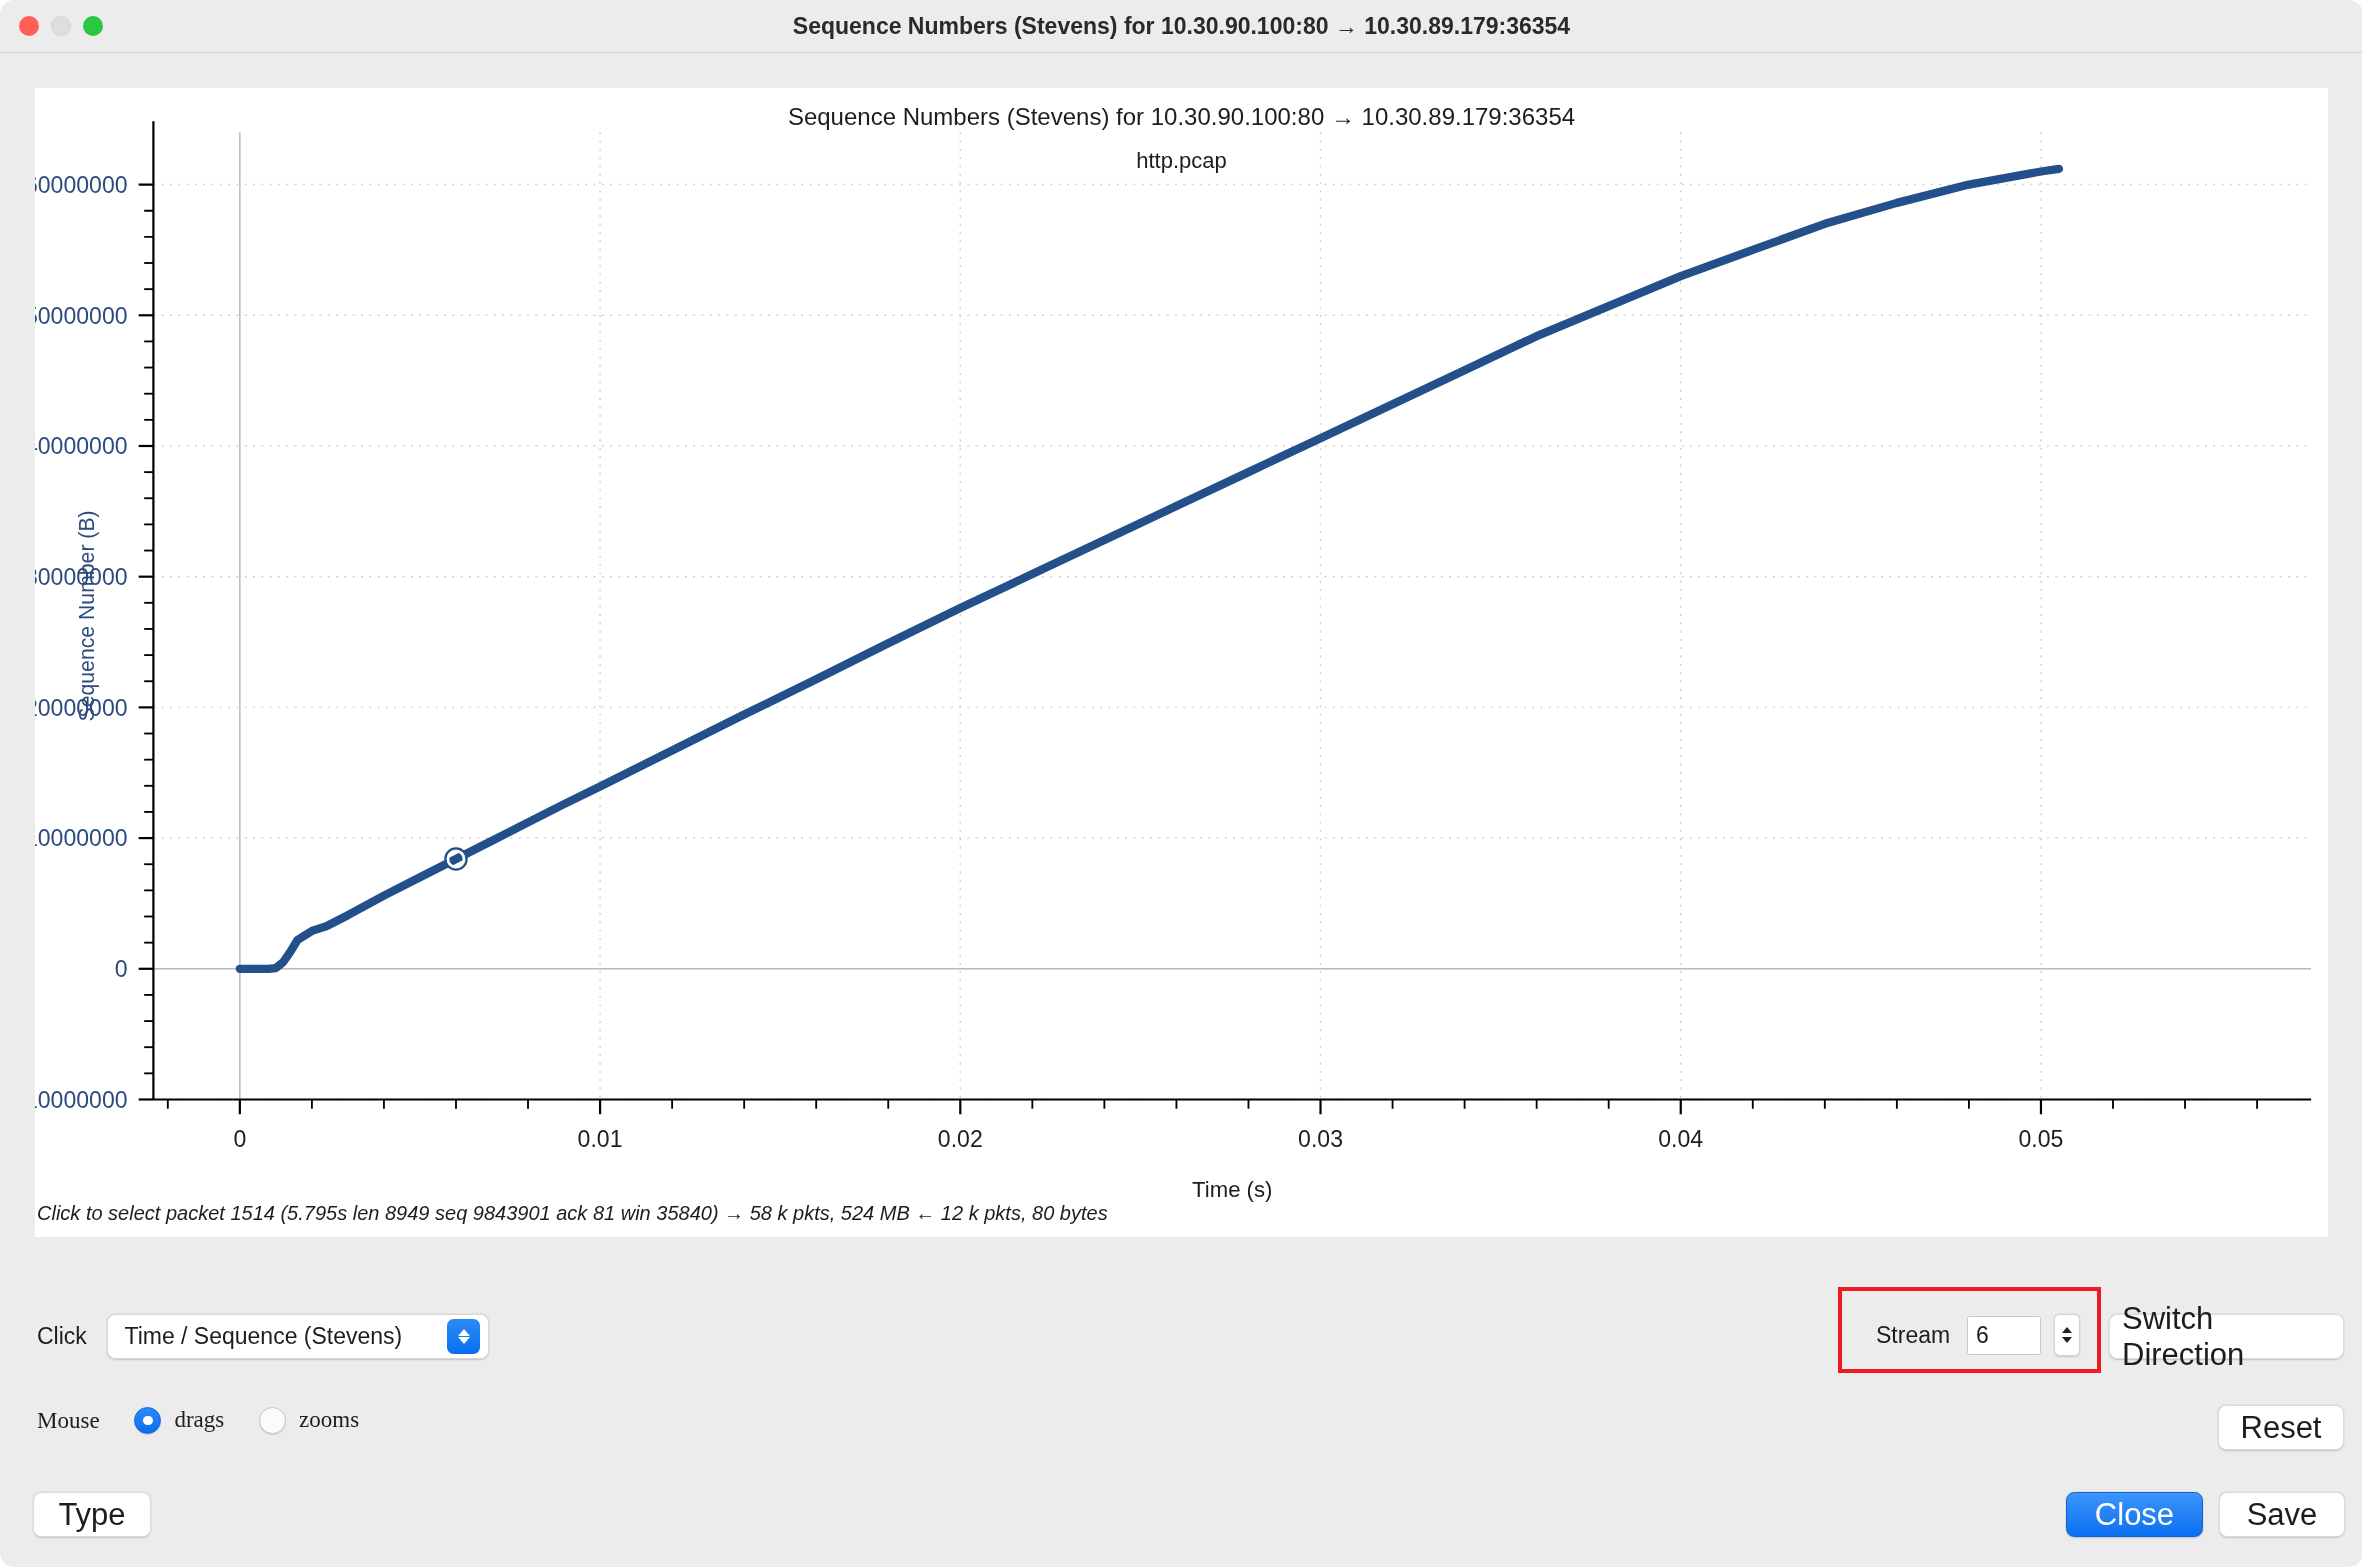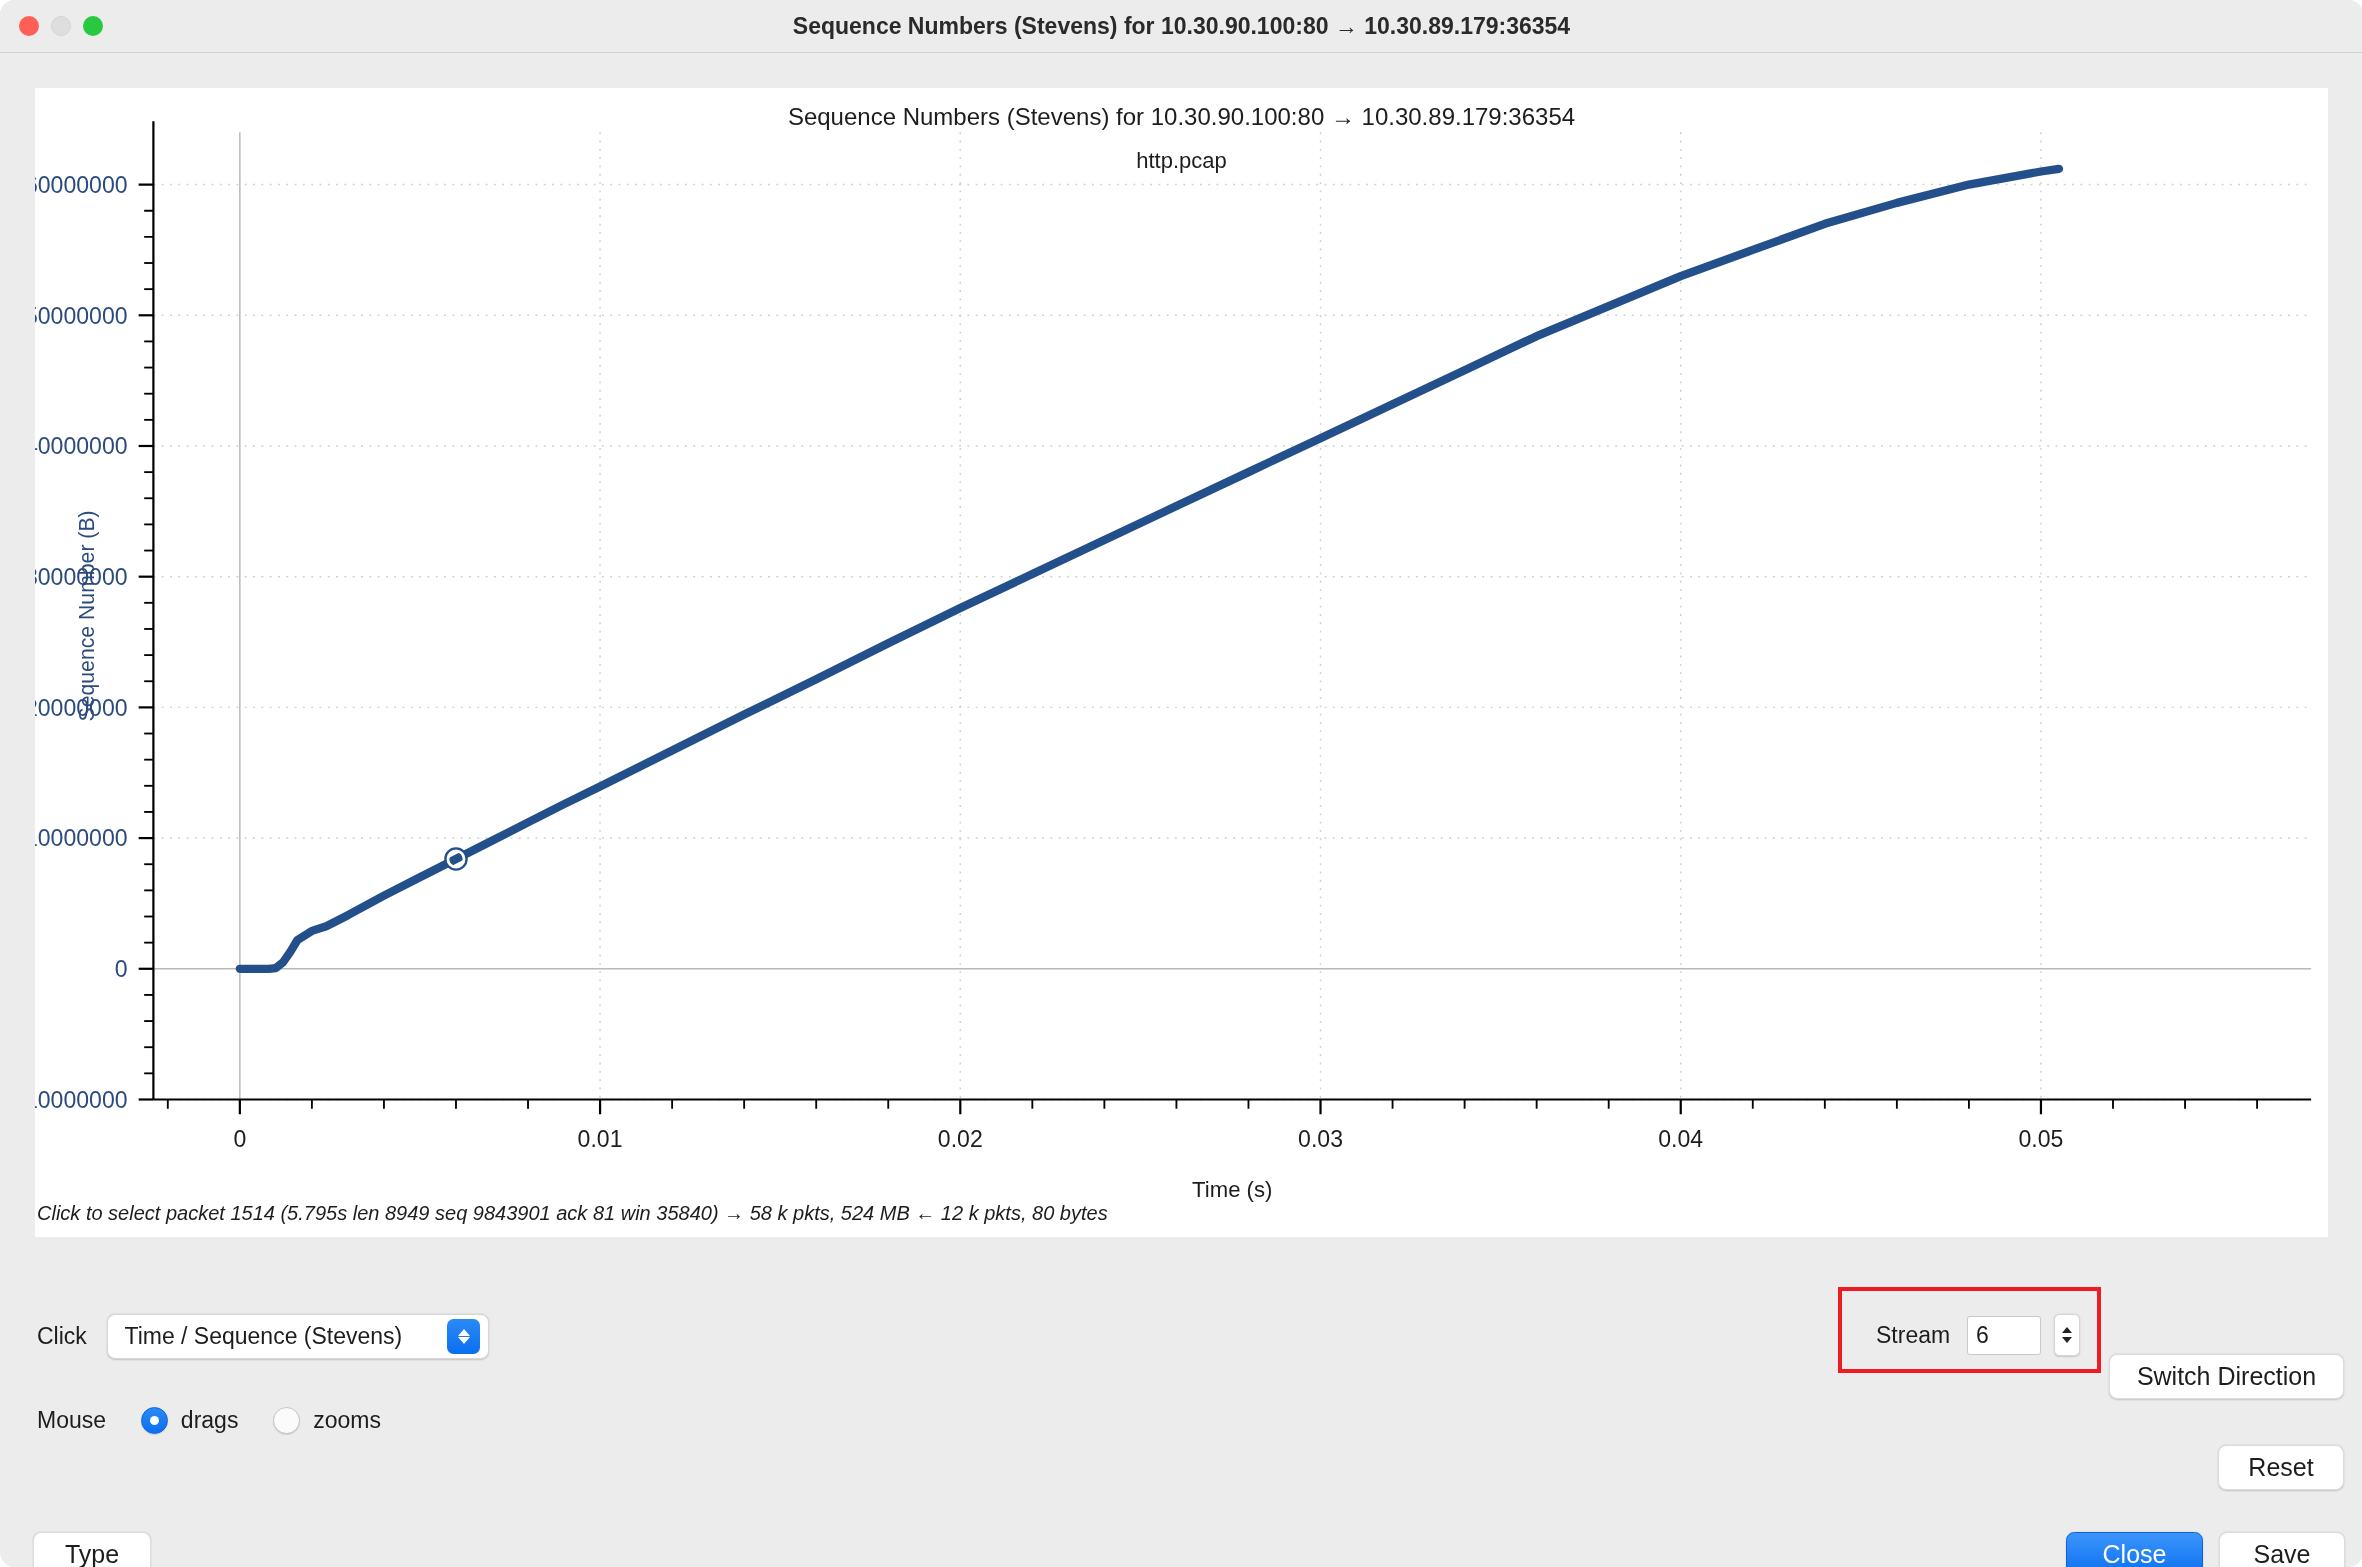--- a/index.html
+++ b/index.html
@@ -135,11 +135,10 @@
     border: 0.9px solid #dcdcdc;
     border-radius: 8.3px;
     box-shadow: 0 0.9px 1.8px rgba(0,0,0,.18);
-    font-size: 25px; color: #1d1d1d;
+    font-size: 31px; color: #1d1d1d;
     display: flex; align-items: center; justify-content: center;
     height: 45px; padding: 0 12px;
     cursor: default;
-    margin-top: 40px;
   }
   .btn-primary {
     background: linear-gradient(#3d95fb, #0a6ff0);

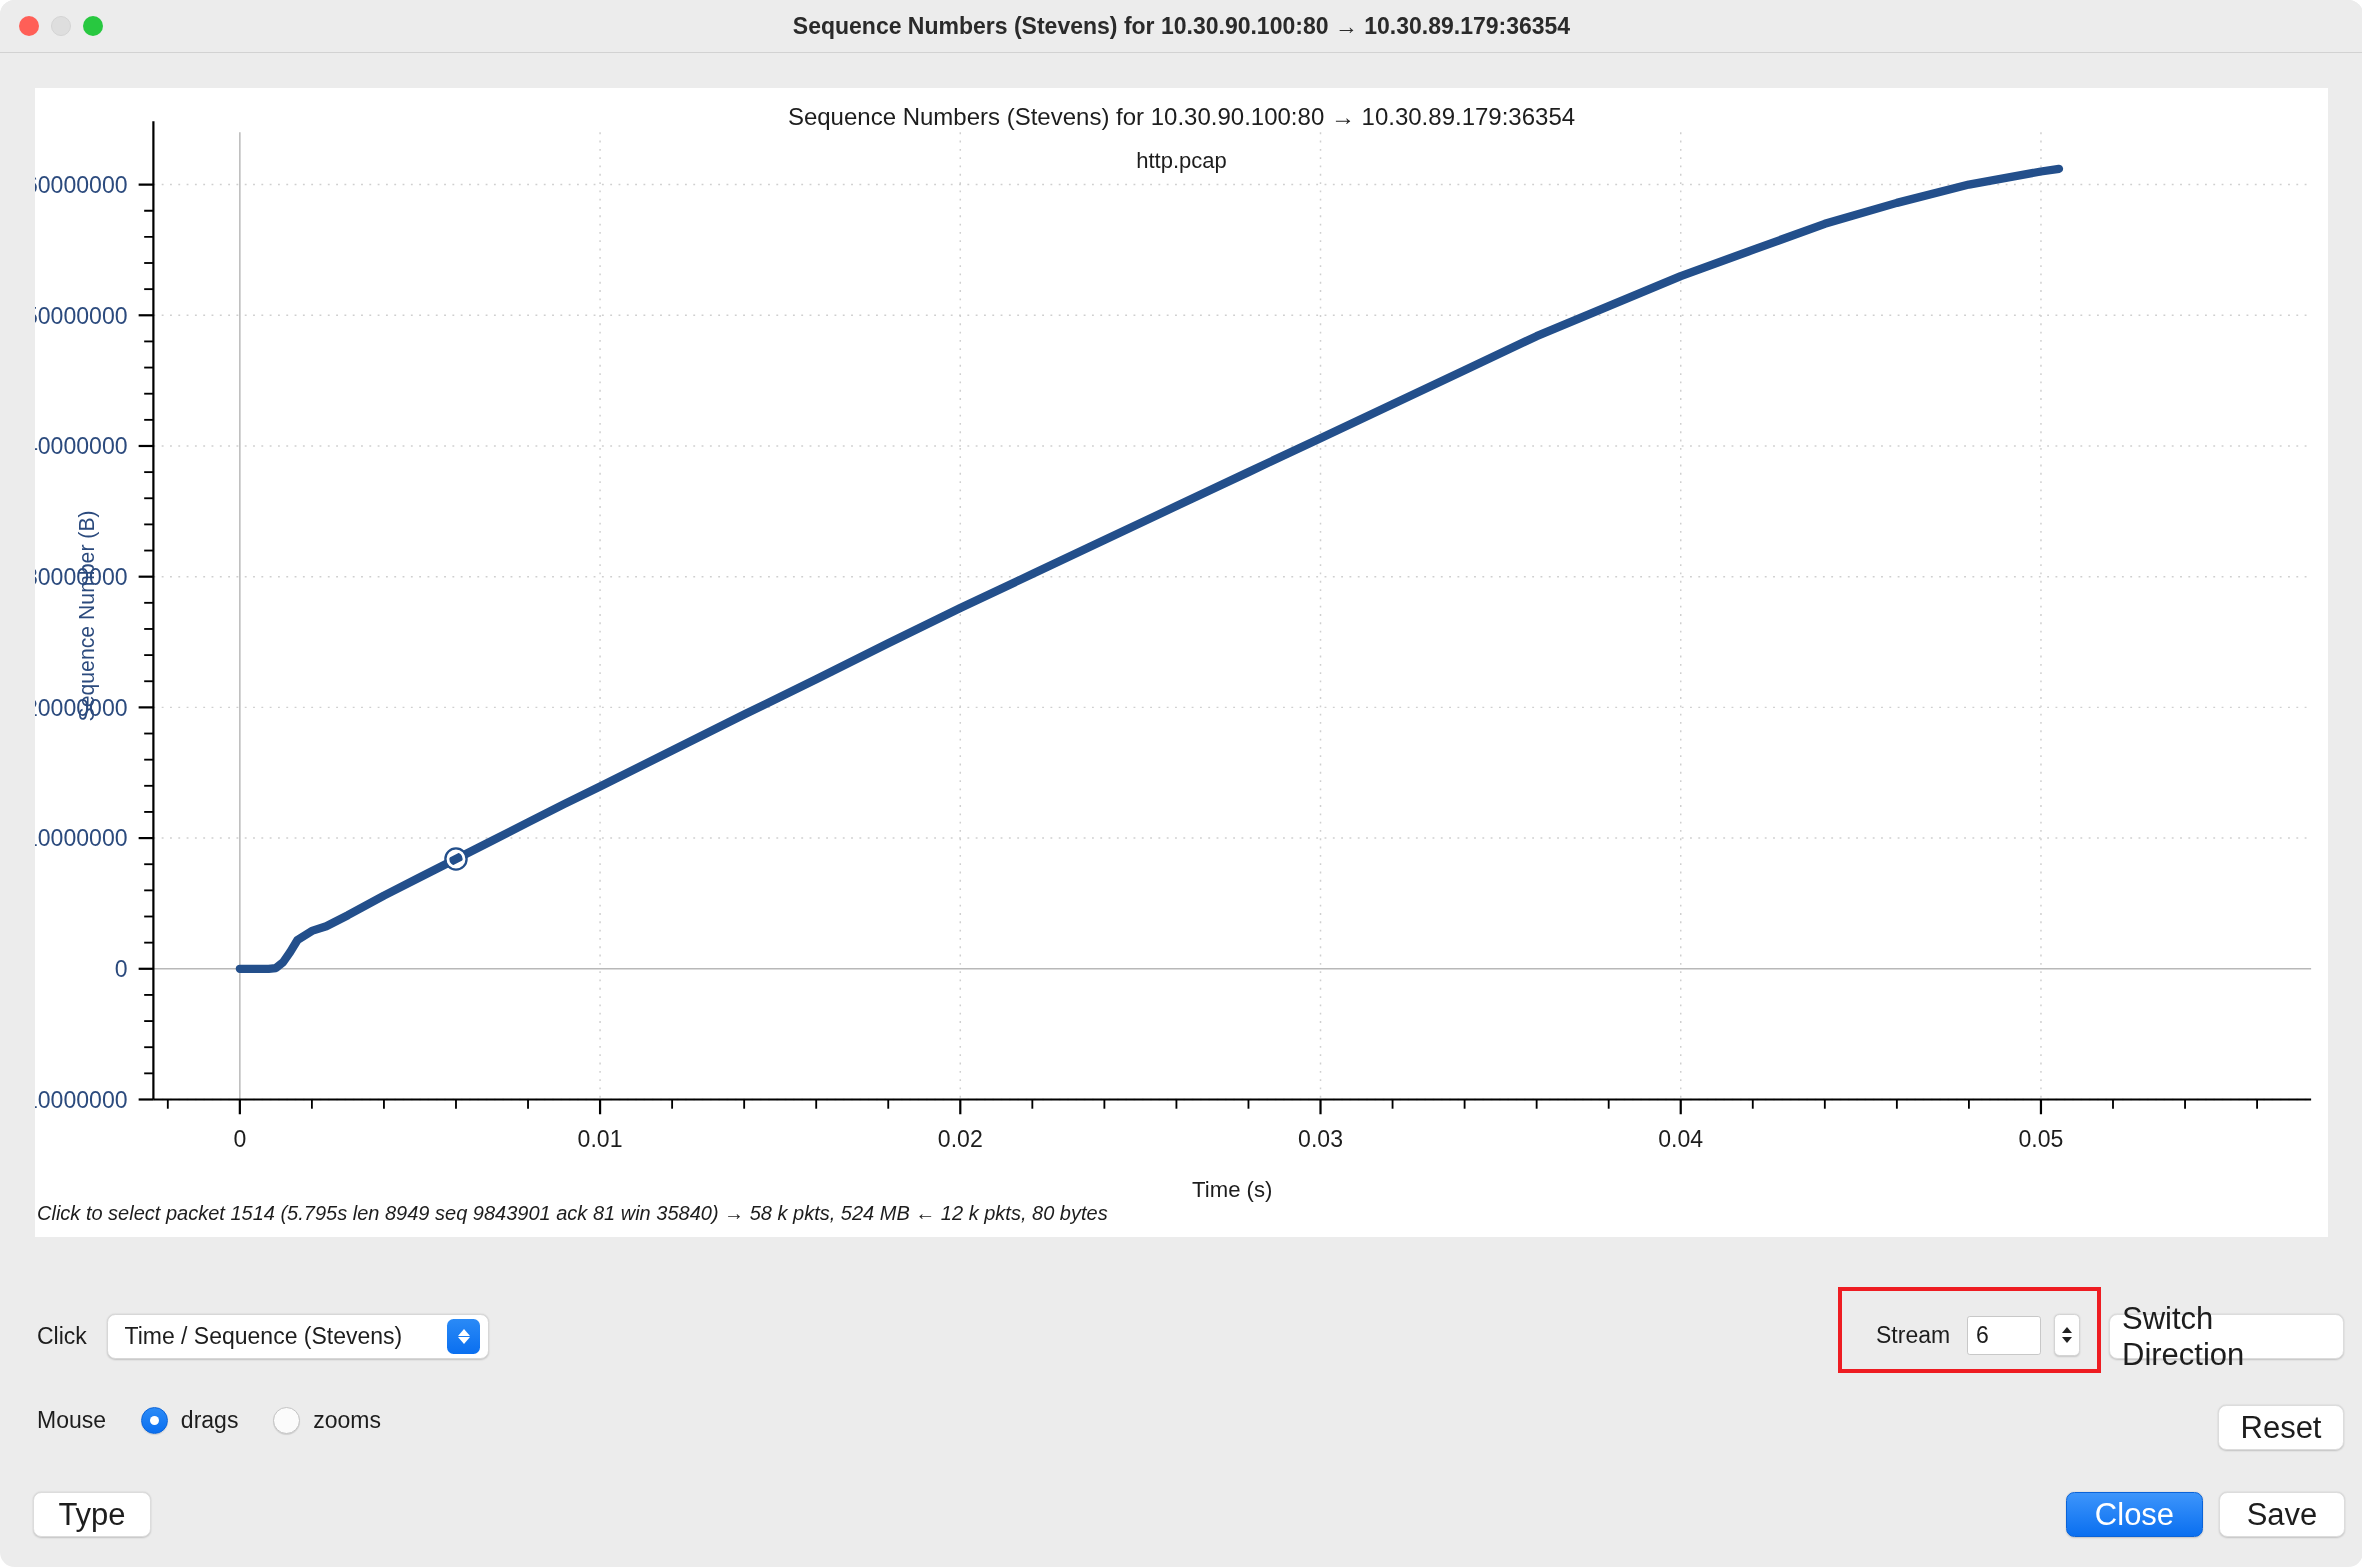--- a/index.html
+++ b/index.html
@@ -155,7 +155,7 @@
   
   #row-mouse {
     position: absolute; left: 37px; top: 1407px;
-    display: flex; align-items: center; gap: 20px;
+    display: flex; align-items: center; gap: 20px; font-family: Liberation Serif, serif;
   }
   .radio-item { display: flex; align-items: flex-start; gap: 13px; margin-left: 14.8px; }
   .radio {

